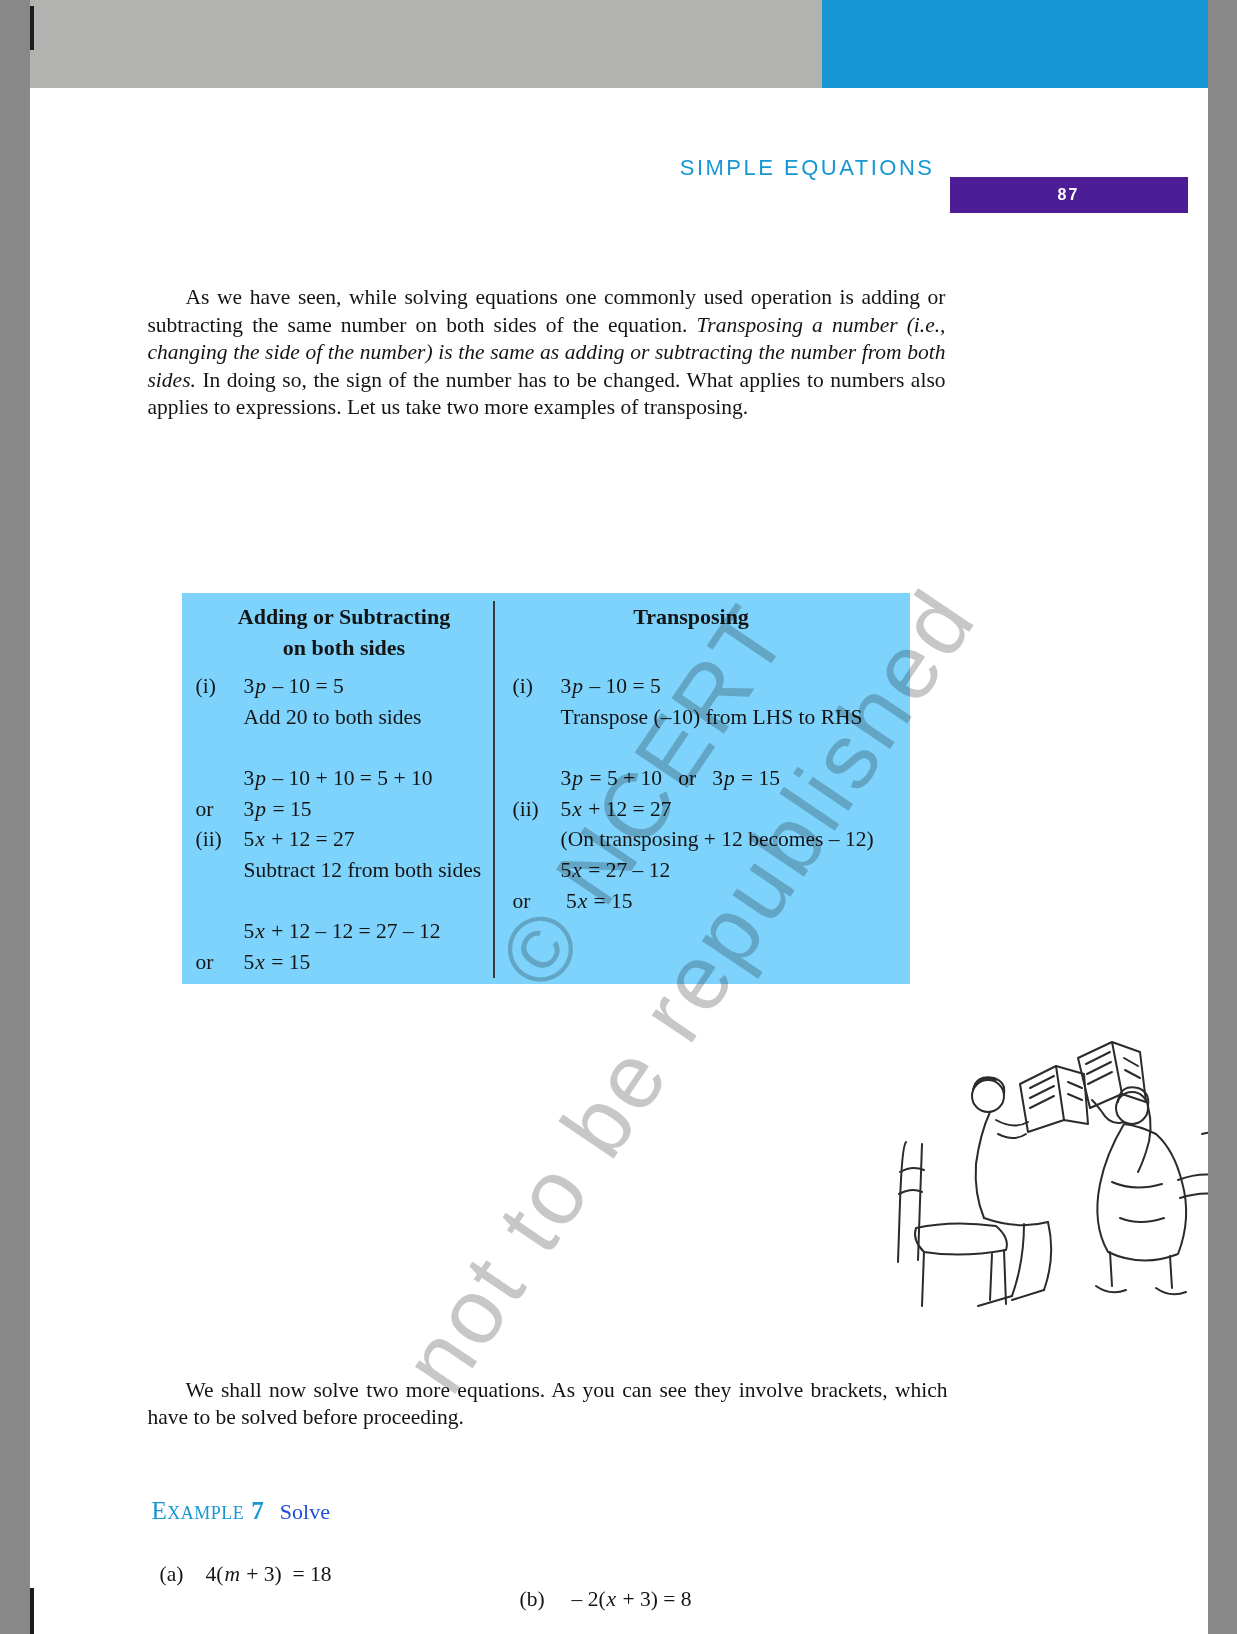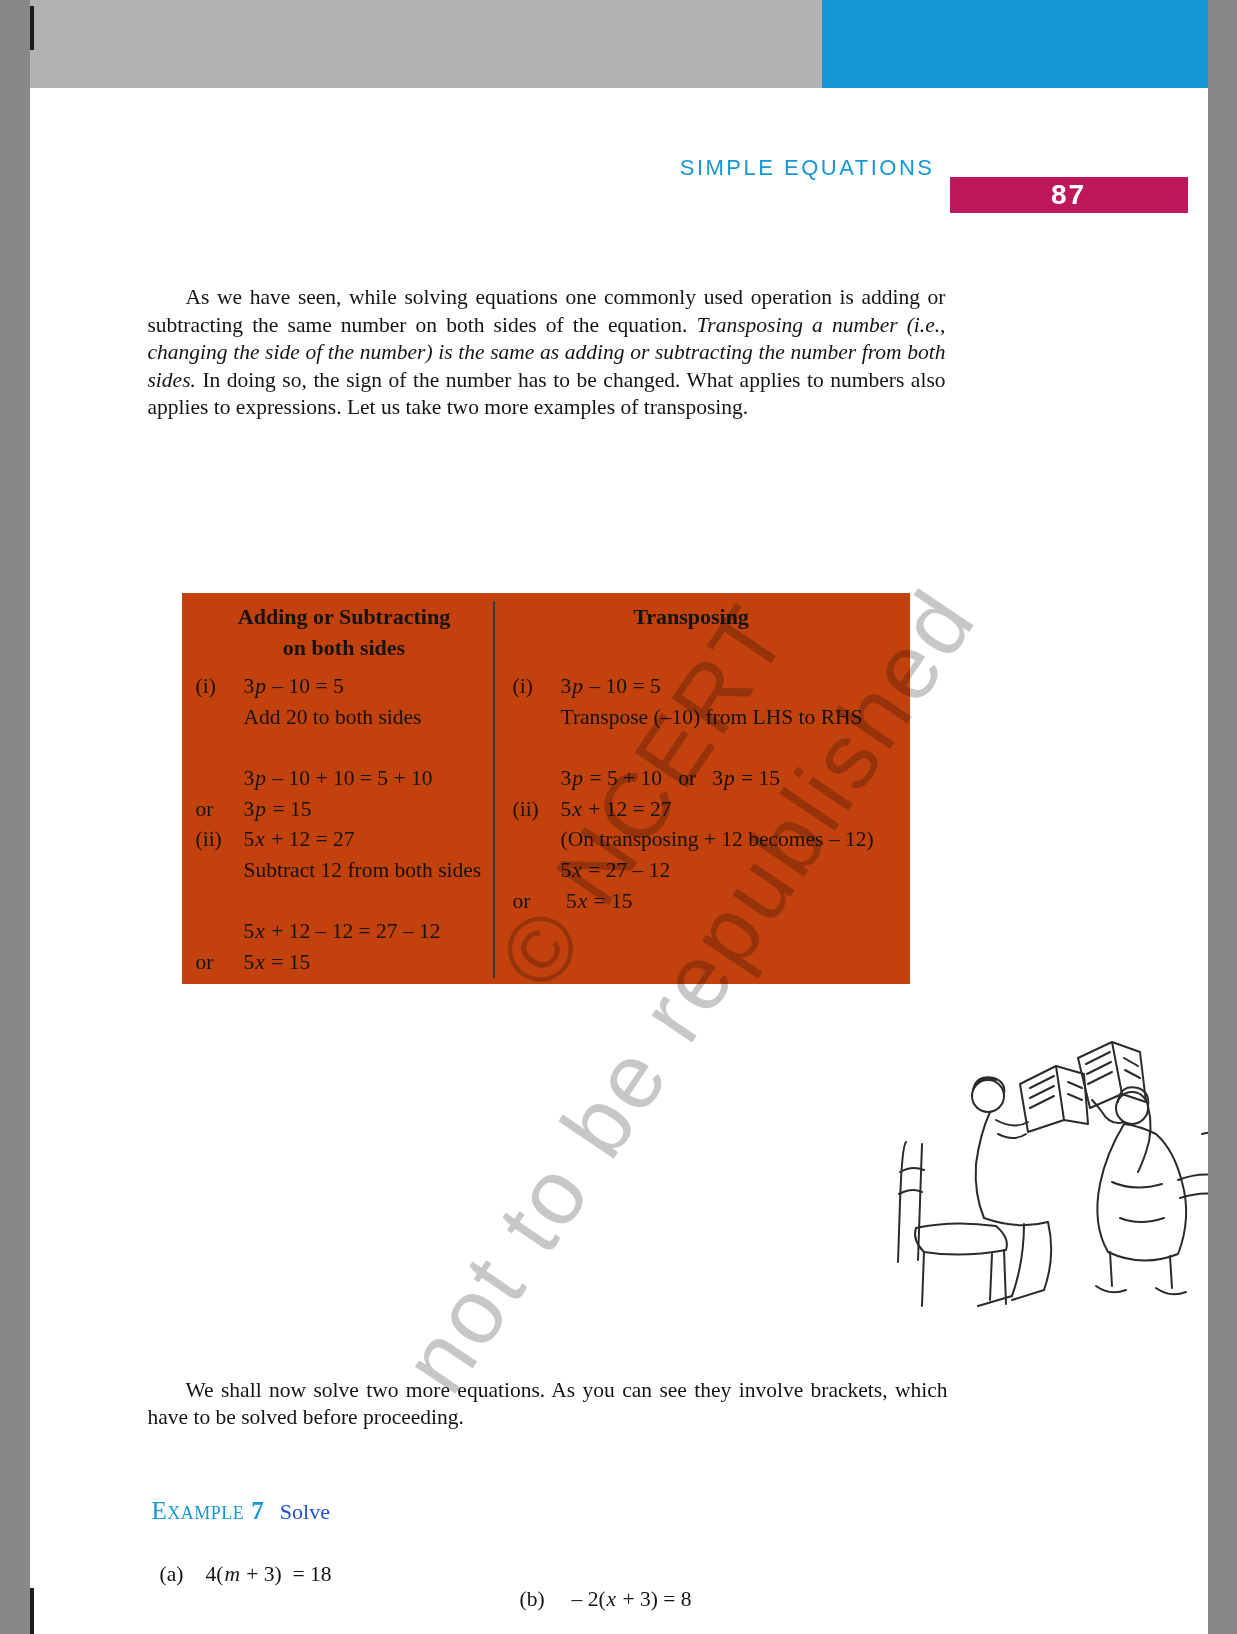--- a/index.html
+++ b/index.html
@@ -20,9 +20,9 @@
   
   .chapter-title{position:absolute;top:155px;left:640px;width:265px;text-align:right;
     font-family:"Liberation Sans", sans-serif;font-size:22px;letter-spacing:2.5px;color:#1697d3;}
-  .page-num-box{position:absolute;left:920px;top:151px;width:238px;height:36px;background:#be185d;
+  .page-num-box{position:absolute;left:920px;top:151px;width:238px;height:36px;background:#4c1d95;
     color:#ffffff;display:flex;align-items:center;justify-content:center;
-    font-family:"Liberation Sans", sans-serif;font-size:28px;font-weight:bold;letter-spacing:2px;}
+    font-family:"Liberation Sans", sans-serif;font-size:16px;font-weight:bold;letter-spacing:2px;}
 
   
   .para{position:absolute;font-size:21.5px;line-height:27.6px;text-align:justify;}

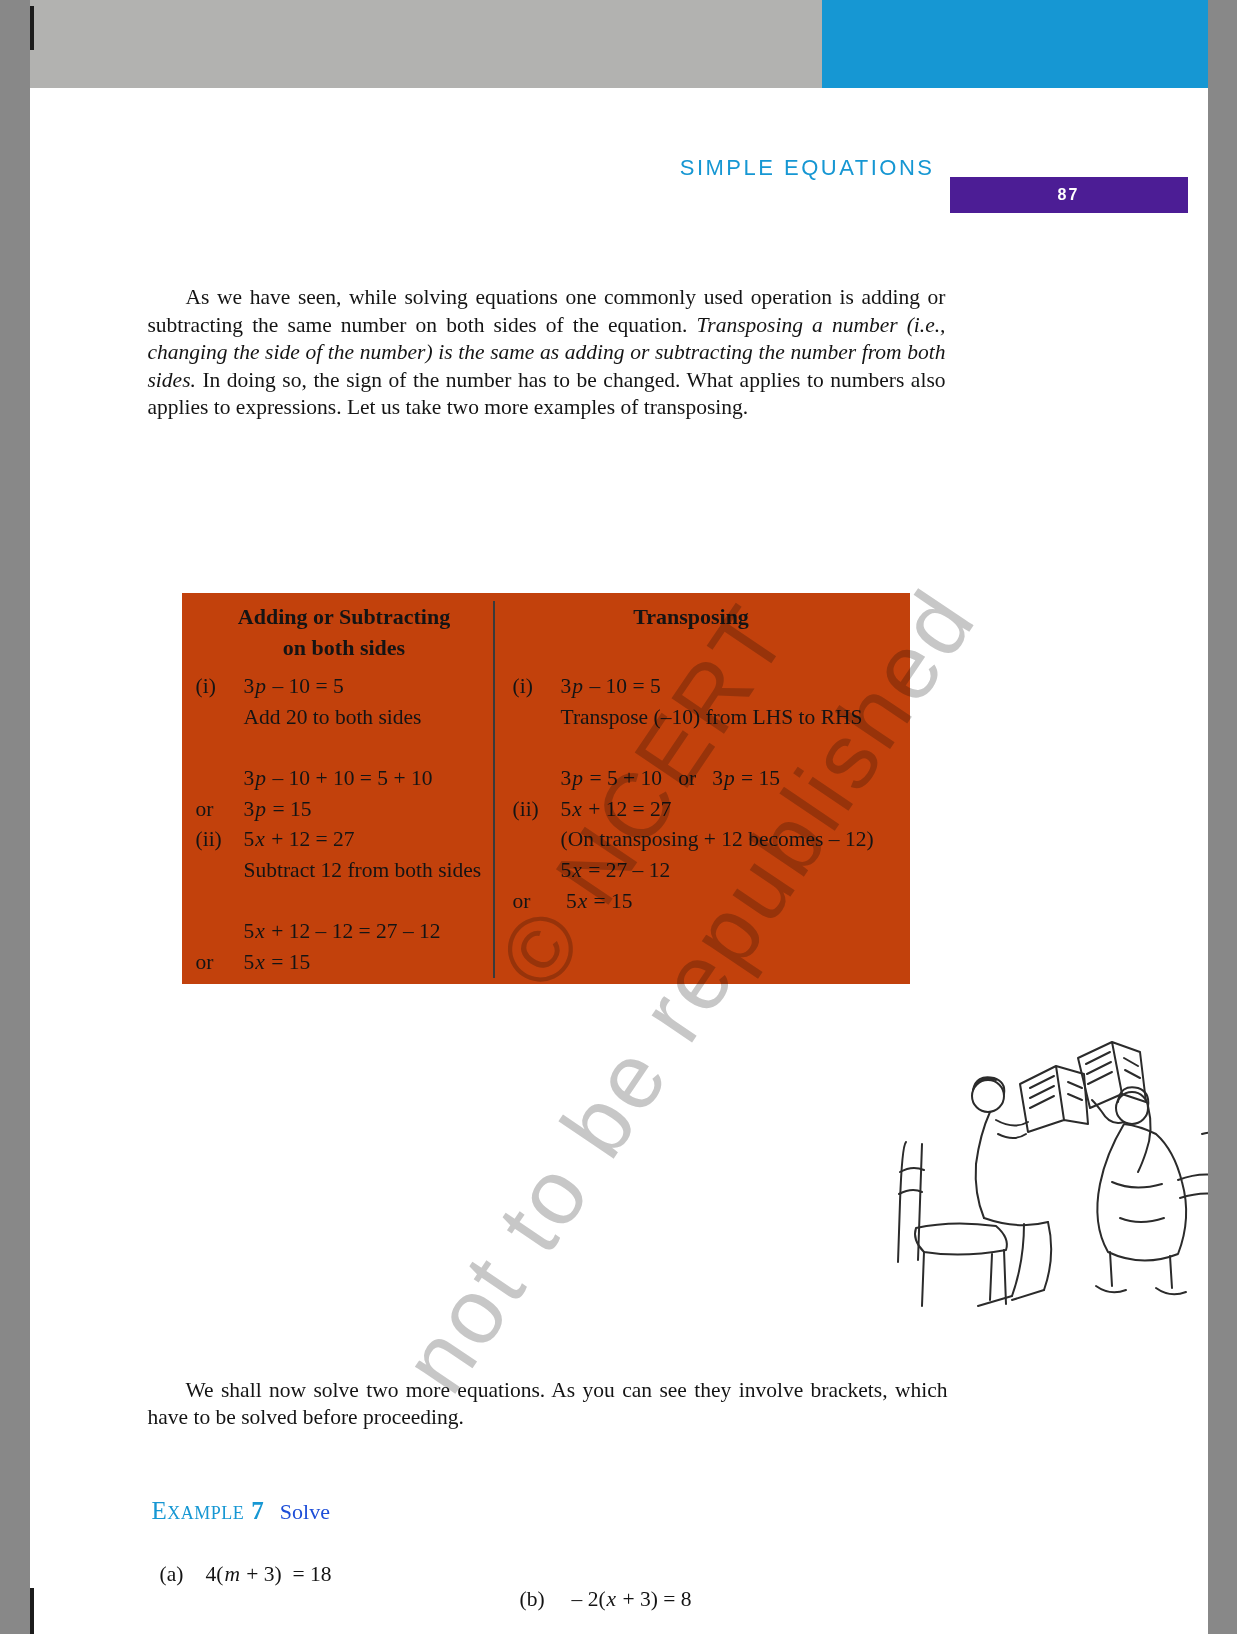--- a/index.html
+++ b/index.html
@@ -31,7 +31,7 @@
   .para2{left:118px;top:786px;width:800px;text-indent:38px;}
 
   
-  .ttable{position:absolute;left:152px;top:393px;width:728px;background:#c2410c;
+  .ttable{position:absolute;left:152px;top:393px;width:728px;background:#7dd3fc;
     display:flex;padding:8px 0 6px 0;}
   .tcol{box-sizing:border-box;}
   .tleft{width:313px;border-right:2px solid #3a3a3a;padding-left:14px;}

